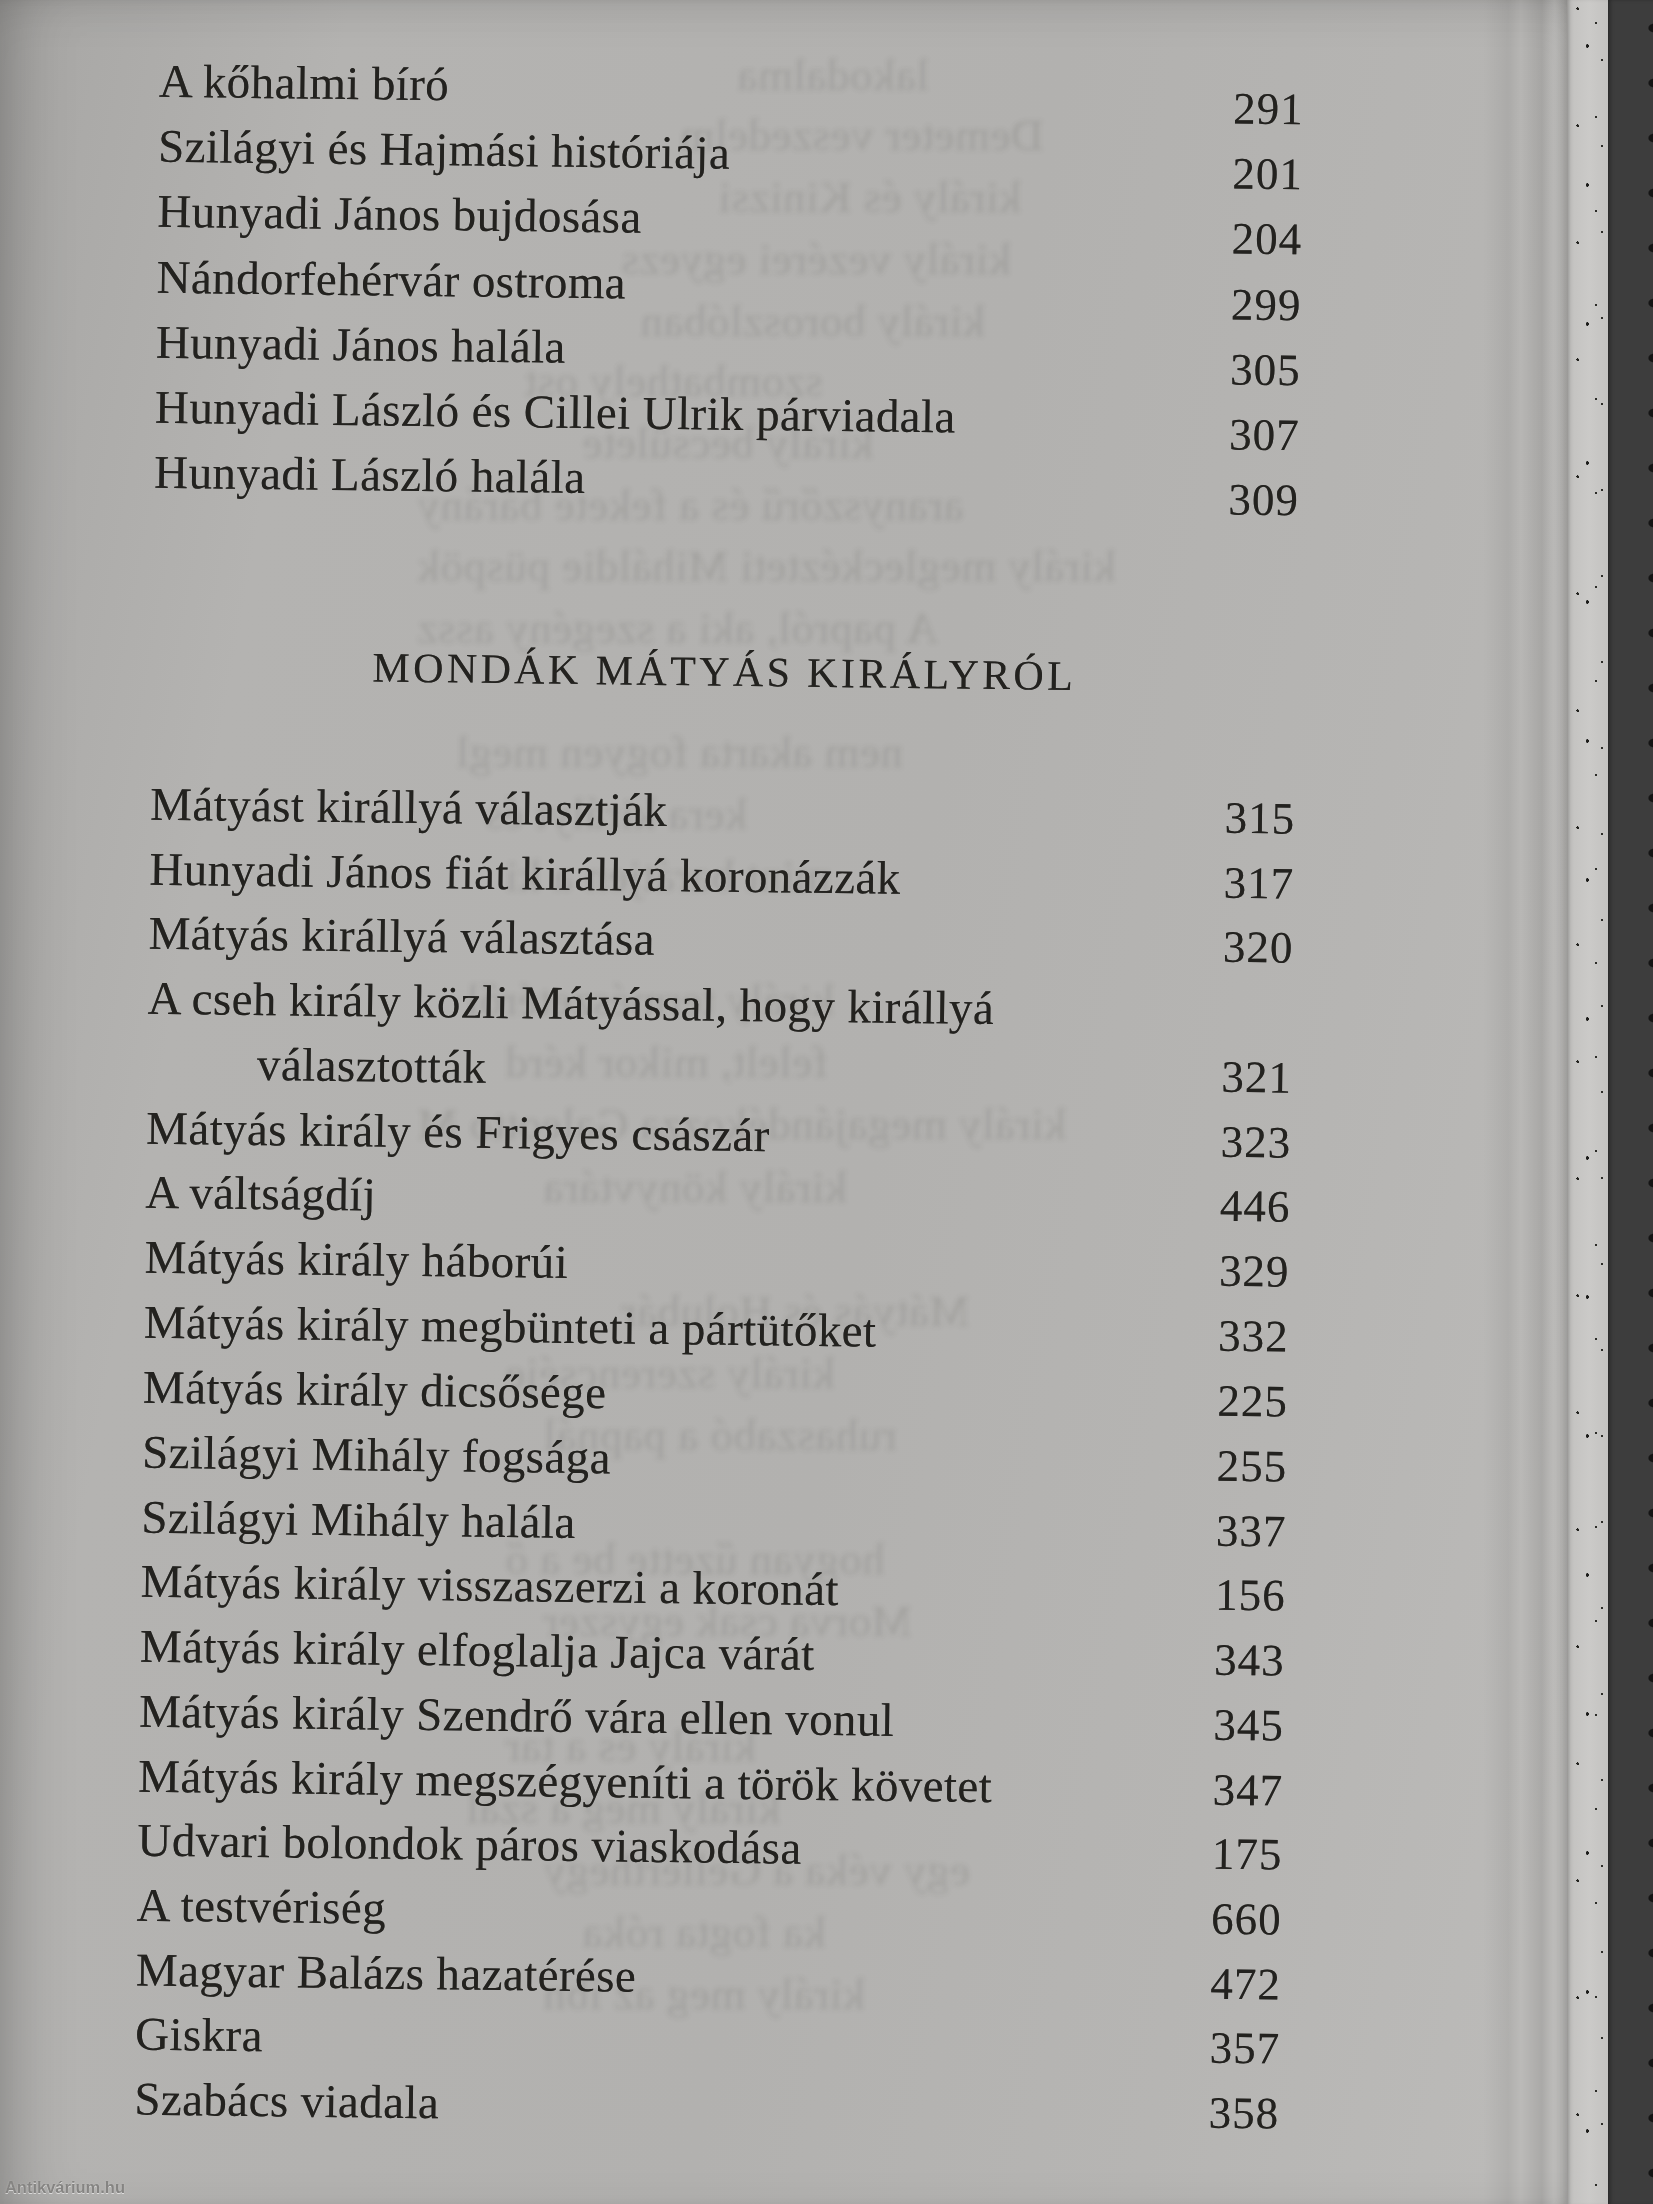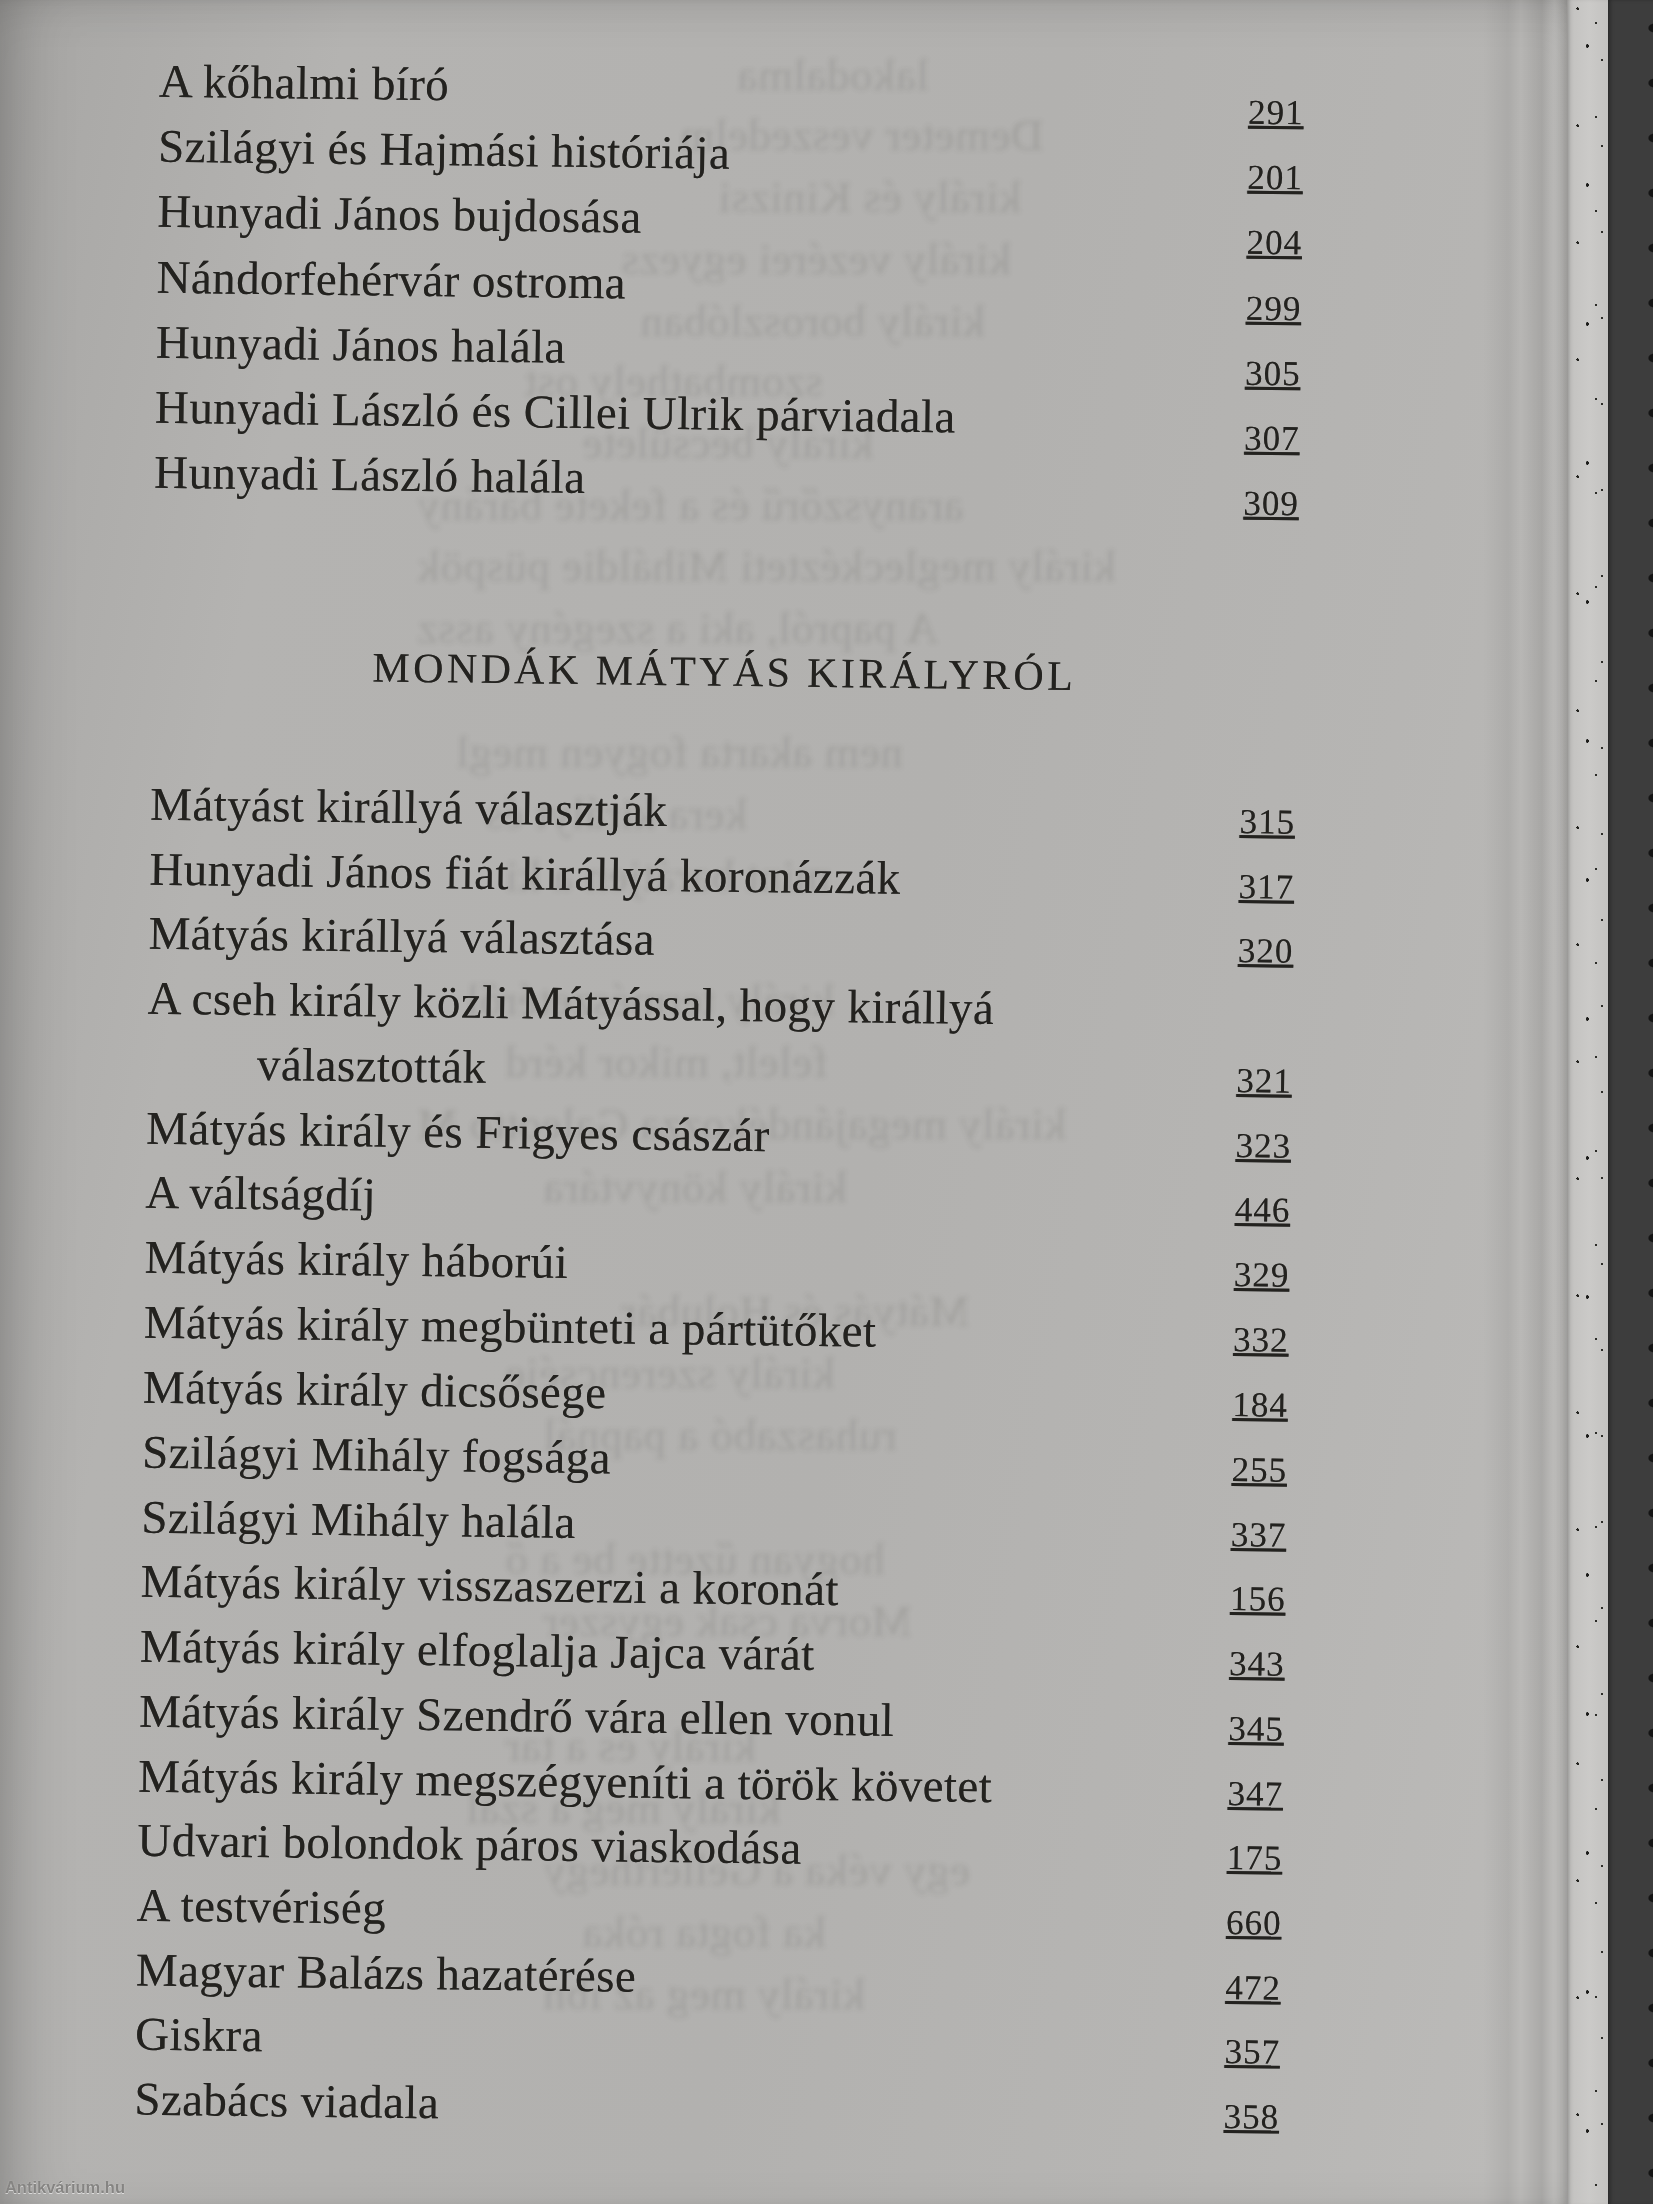--- a/index.html
+++ b/index.html
@@ -54,7 +54,7 @@
     text-shadow:0 0 0.6px rgba(20,20,18,.55);
   }
   .row.indent{left:270px;width:1035px;}
-  .row .num{font-size:35px;letter-spacing:1px;text-decoration:underline;}
+  .row .num{font-size:45px;letter-spacing:1px;}
   .row .num.low{transform:translateY(13.6px);}
   .heading{
     position:absolute;left:160px;top:640px;width:1145px;margin:0;

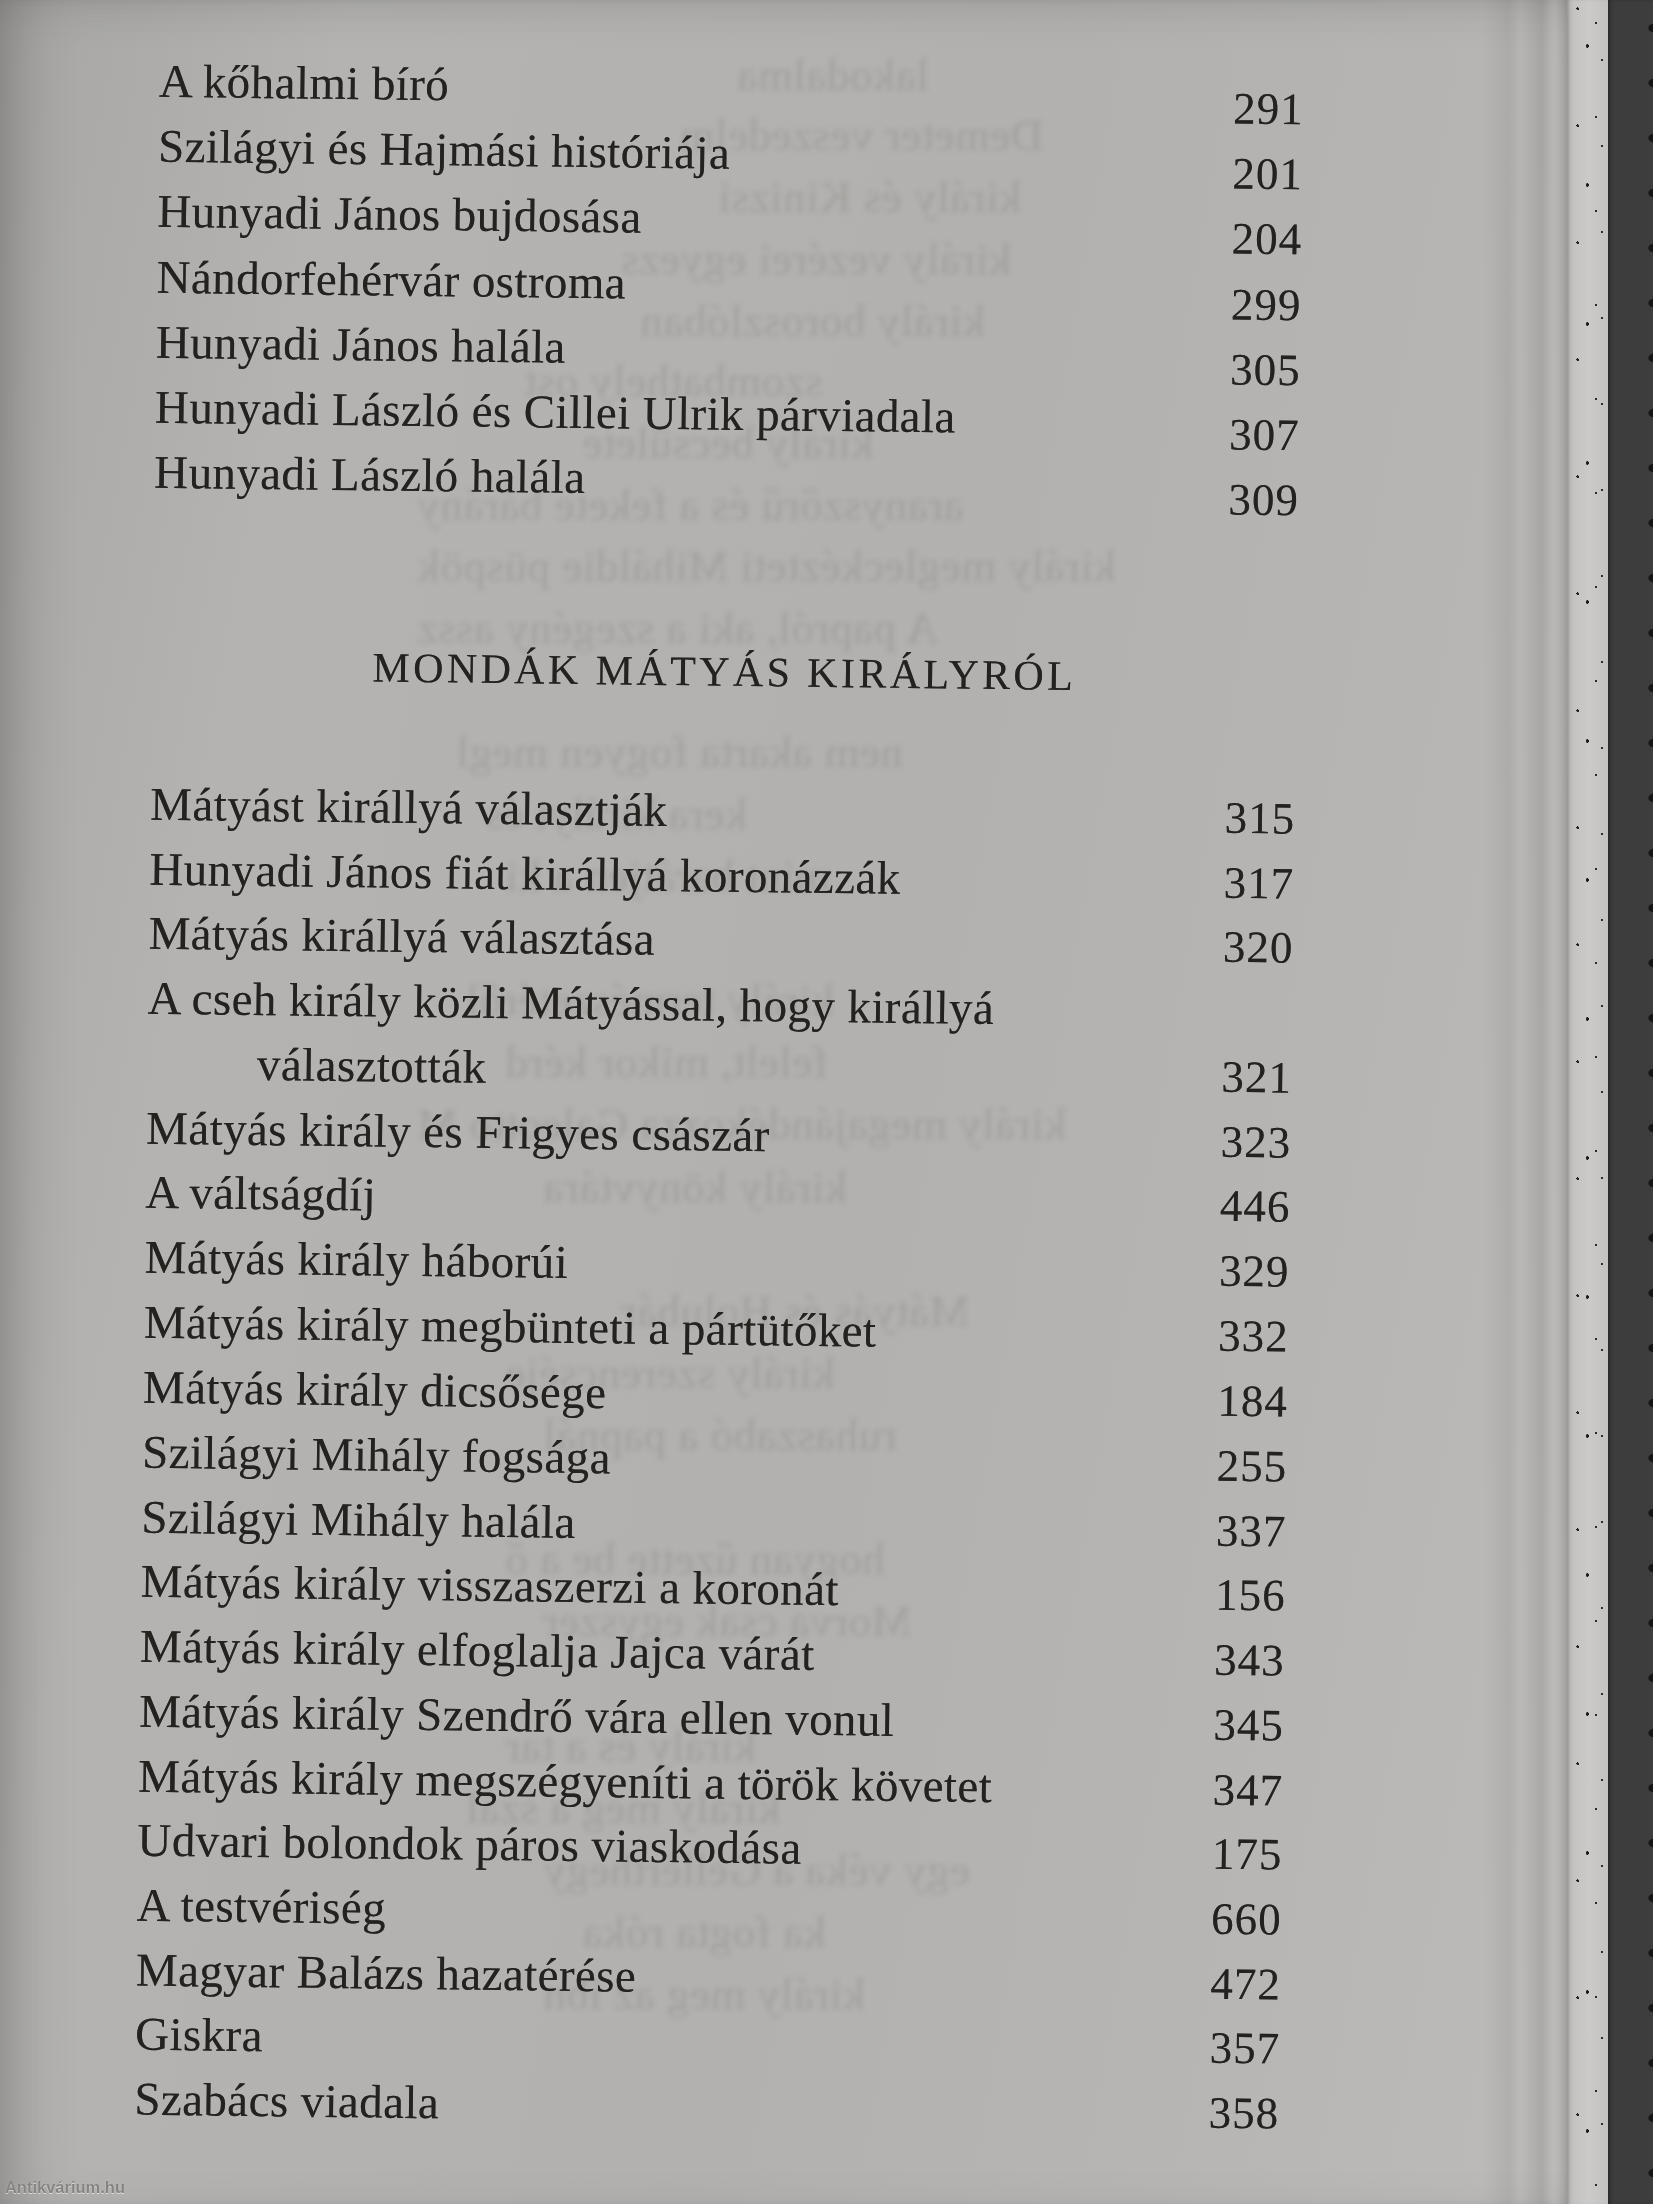--- a/index.html
+++ b/index.html
@@ -181,7 +181,7 @@
           </div>
           <div class="row" style="top: 1359px;">
             <span>Mátyás király dicsősége</span>
-            <span class="num">184</span>
+            <span class="num">225</span>
           </div>
           <div class="row" style="top: 1424px;">
             <span>Szilágyi Mihály fogsága</span>

